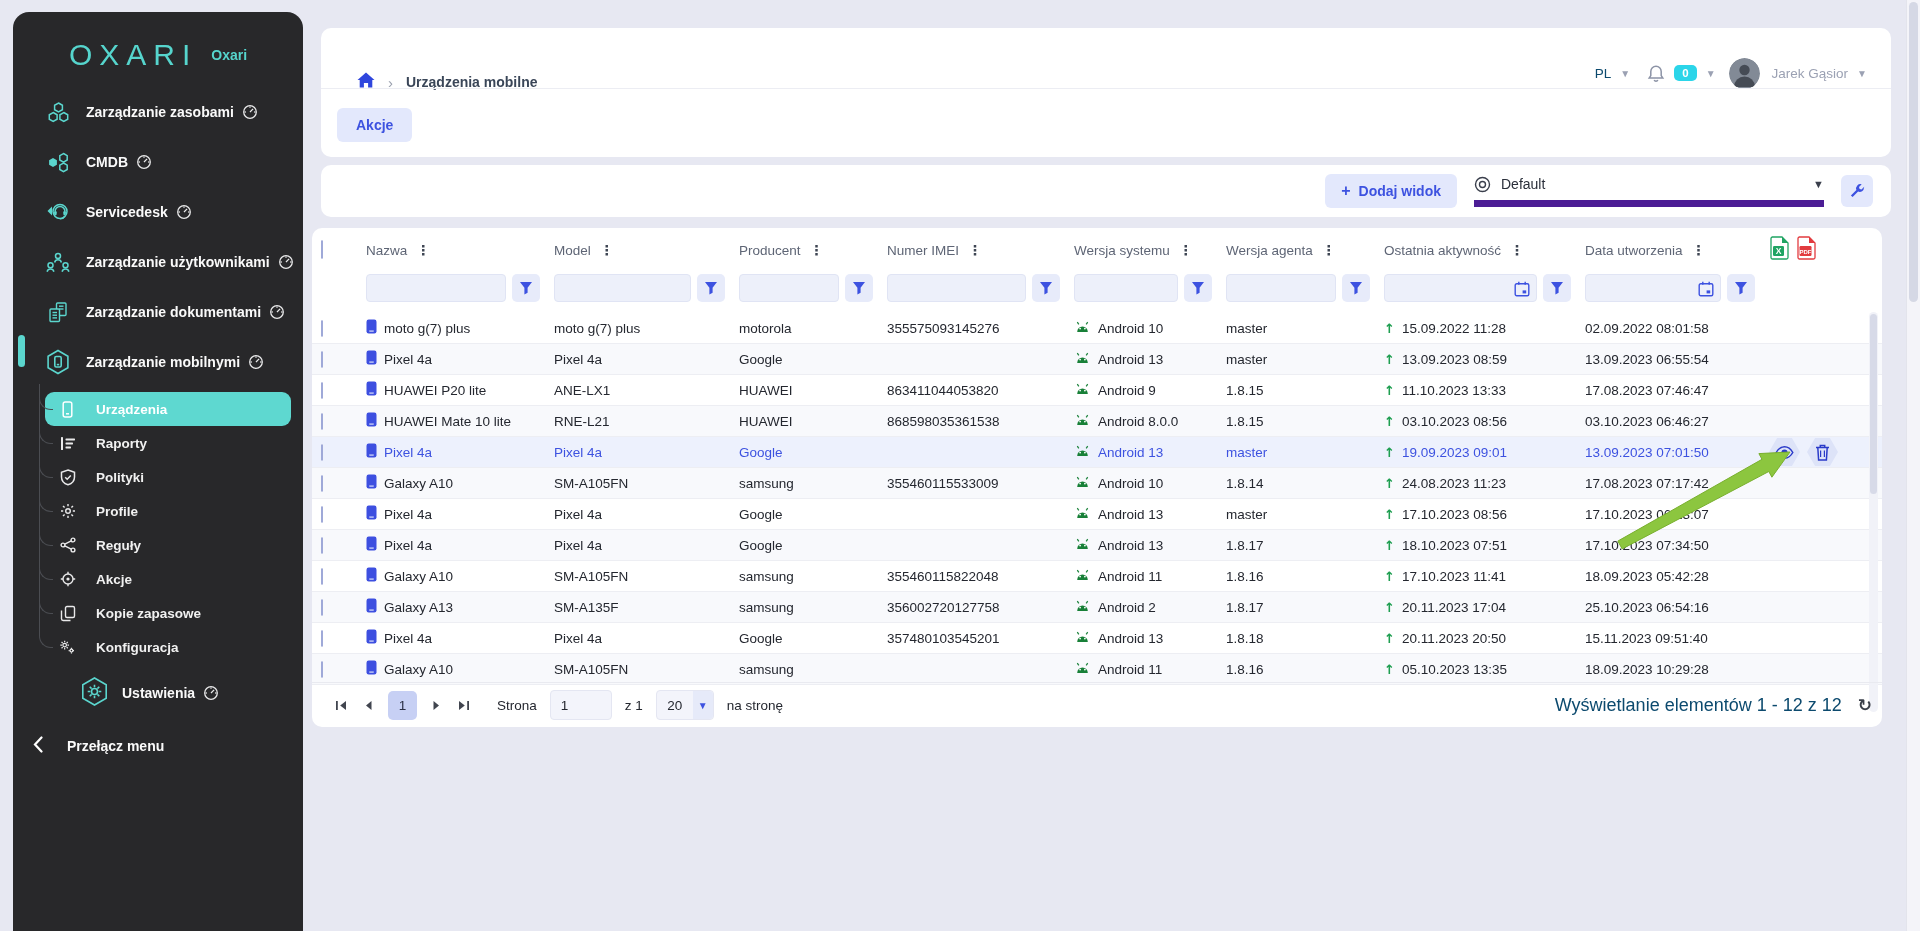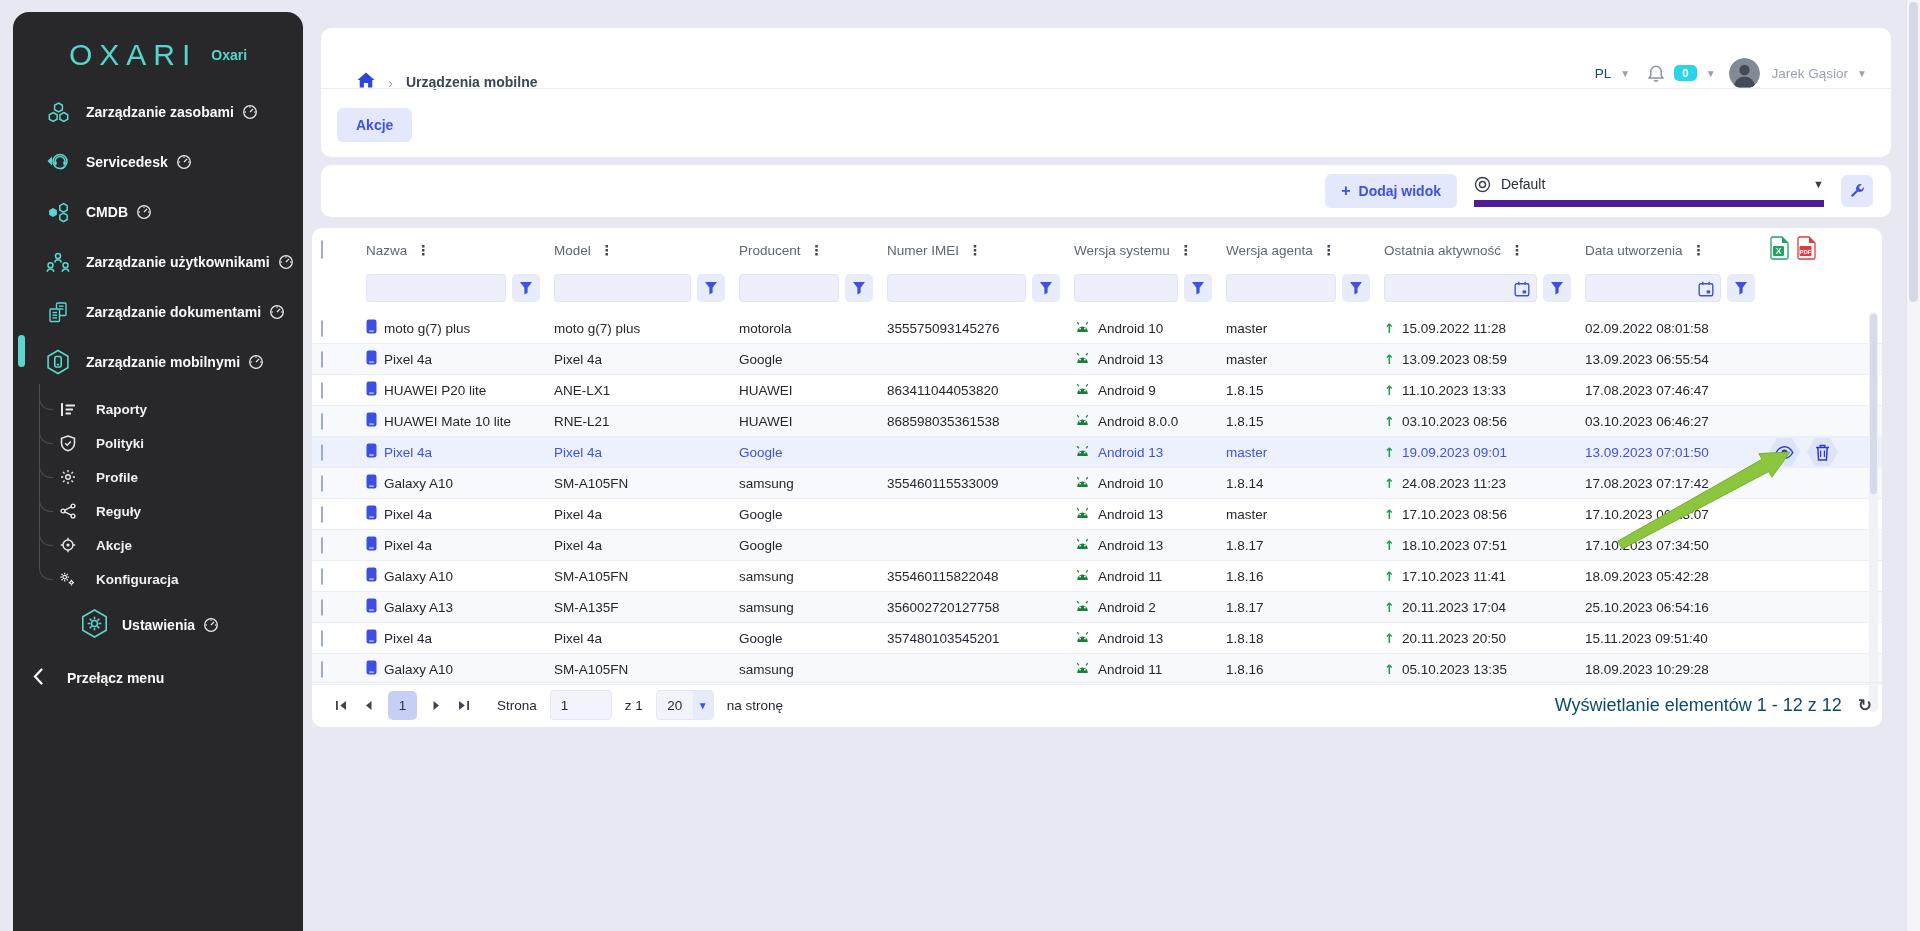--- a/index.html
+++ b/index.html
@@ -147,6 +147,22 @@
       </div>
       <div class="menu-item">
         <span class="mi-icon">
+          <svg width="23" height="21" viewBox="0 0 23 21">
+            <polygon points="6,6 9.9,8.25 9.9,12.75 6,15 2.1,12.75 2.1,8.25" fill="#5BD6CE"></polygon>
+            <polygon points="16.5,1.5 20.2,3.65 20.2,7.95 16.5,10.1 12.8,7.95 12.8,3.65" fill="none" stroke="#5BD6CE" stroke-width="1.5"></polygon>
+            <polygon points="16.5,11 20.2,13.15 20.2,17.45 16.5,19.6 12.8,17.45 12.8,13.15" fill="none" stroke="#5BD6CE" stroke-width="1.5"></polygon>
+          </svg>
+        </span>
+        <span class="mi-label">CMDB</span>
+        <span class="gauge">
+          <svg width="16" height="16" viewBox="0 0 16 16" fill="none" stroke="#E9E9EA" stroke-width="1.3">
+            <circle cx="8" cy="8" r="6.3"></circle>
+            <path d="M8 8l3.1-3.1M8 2.6v1.2M2.6 8h1.2M13.4 8h-1.2"></path>
+          </svg>
+        </span>
+      </div>
+      <div class="menu-item">
+        <span class="mi-icon">
           <svg width="24" height="21" viewBox="0 0 24 21">
             <path d="M6 4.5 1.5 9 6 13.5Z" fill="#5BD6CE"></path>
             <circle cx="14" cy="9.5" r="7" fill="none" stroke="#5BD6CE" stroke-width="1.5"></circle>
@@ -157,22 +173,6 @@
           </svg>
         </span>
         <span class="mi-label">Servicedesk</span>
-        <span class="gauge">
-          <svg width="16" height="16" viewBox="0 0 16 16" fill="none" stroke="#E9E9EA" stroke-width="1.3">
-            <circle cx="8" cy="8" r="6.3"></circle>
-            <path d="M8 8l3.1-3.1M8 2.6v1.2M2.6 8h1.2M13.4 8h-1.2"></path>
-          </svg>
-        </span>
-      </div>
-      <div class="menu-item">
-        <span class="mi-icon">
-          <svg width="23" height="21" viewBox="0 0 23 21">
-            <polygon points="6,6 9.9,8.25 9.9,12.75 6,15 2.1,12.75 2.1,8.25" fill="#5BD6CE"></polygon>
-            <polygon points="16.5,1.5 20.2,3.65 20.2,7.95 16.5,10.1 12.8,7.95 12.8,3.65" fill="none" stroke="#5BD6CE" stroke-width="1.5"></polygon>
-            <polygon points="16.5,11 20.2,13.15 20.2,17.45 16.5,19.6 12.8,17.45 12.8,13.15" fill="none" stroke="#5BD6CE" stroke-width="1.5"></polygon>
-          </svg>
-        </span>
-        <span class="mi-label">CMDB</span>
         <span class="gauge">
           <svg width="16" height="16" viewBox="0 0 16 16" fill="none" stroke="#E9E9EA" stroke-width="1.3">
             <circle cx="8" cy="8" r="6.3"></circle>

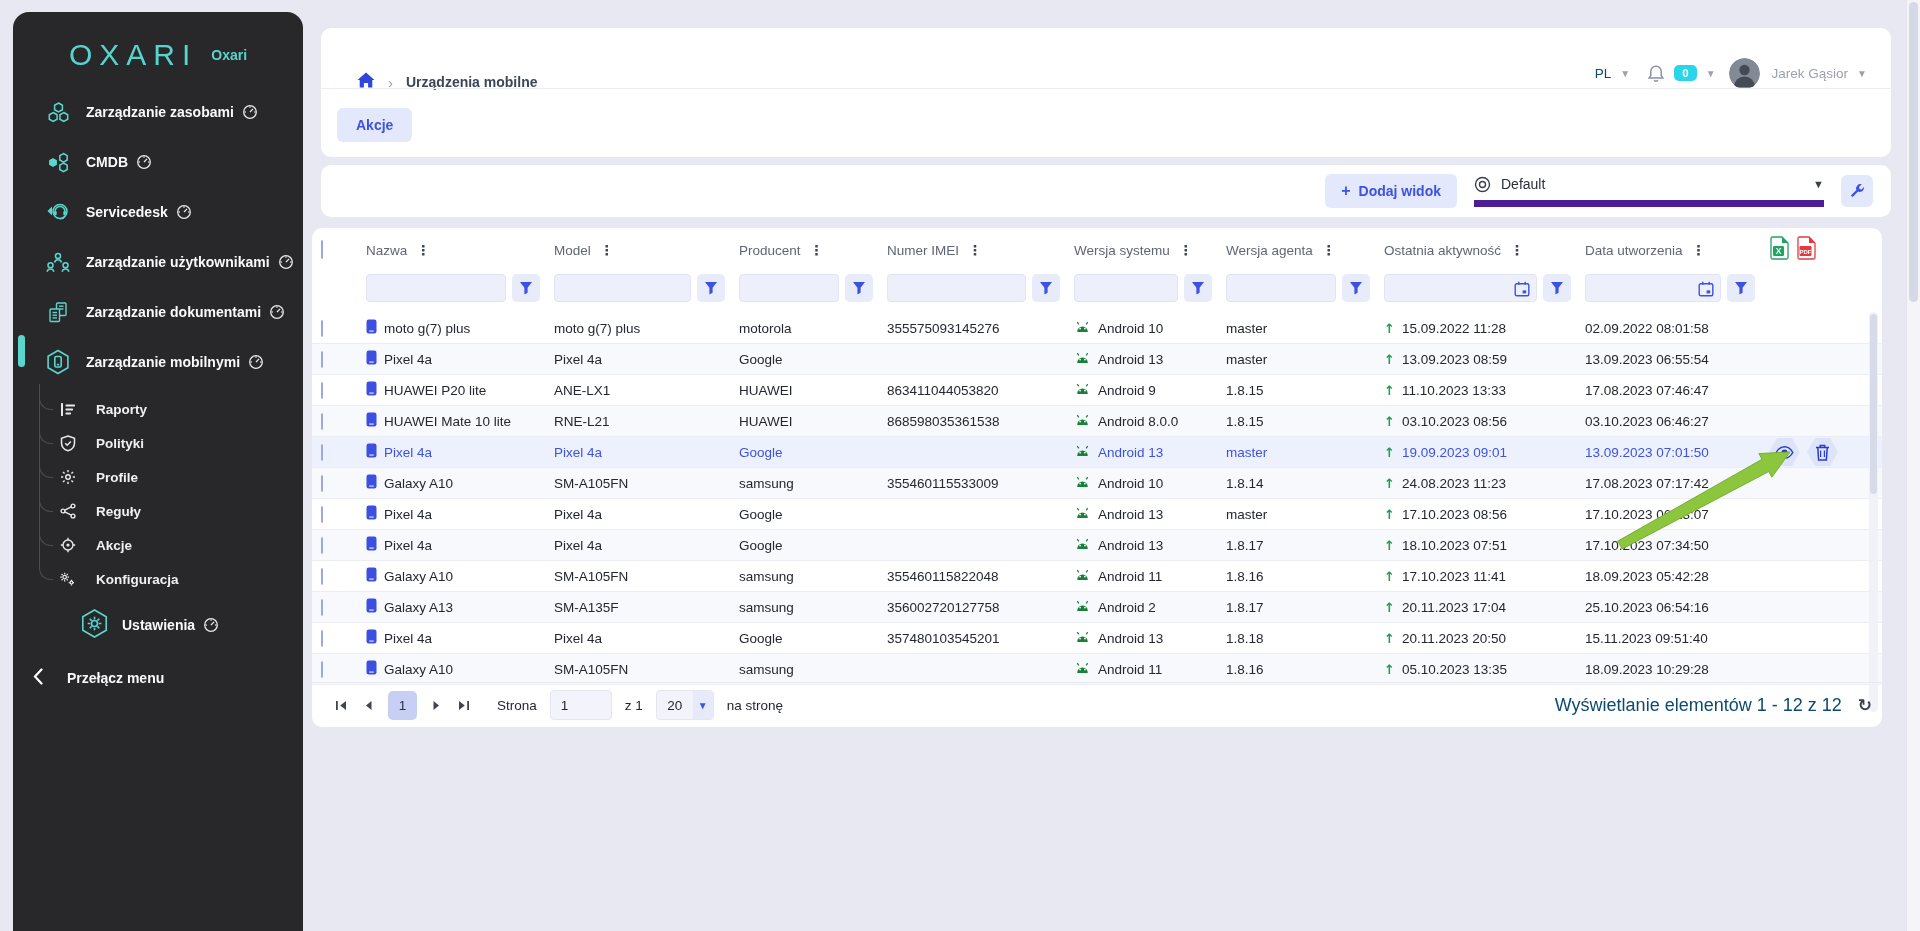--- a/index.html
+++ b/index.html
@@ -237,6 +237,15 @@
       </div>
     </div>
   <div class="submenu">
+      <div class="subitem active">
+        <span class="si-icon">
+          <svg width="15" height="17" viewBox="0 0 15 17" fill="none" stroke="#FFFFFF" stroke-width="1.5">
+            <rect x="3.2" y="1" width="8.6" height="15" rx="2"></rect>
+            <line x1="6" y1="12.8" x2="9" y2="12.8"></line>
+          </svg>
+        </span>
+        <span class="si-label">Urządzenia</span>
+      </div>
       <div class="subitem">
         <span class="si-icon">
           <svg width="16" height="15" viewBox="0 0 16 15" fill="#E9E9EA">

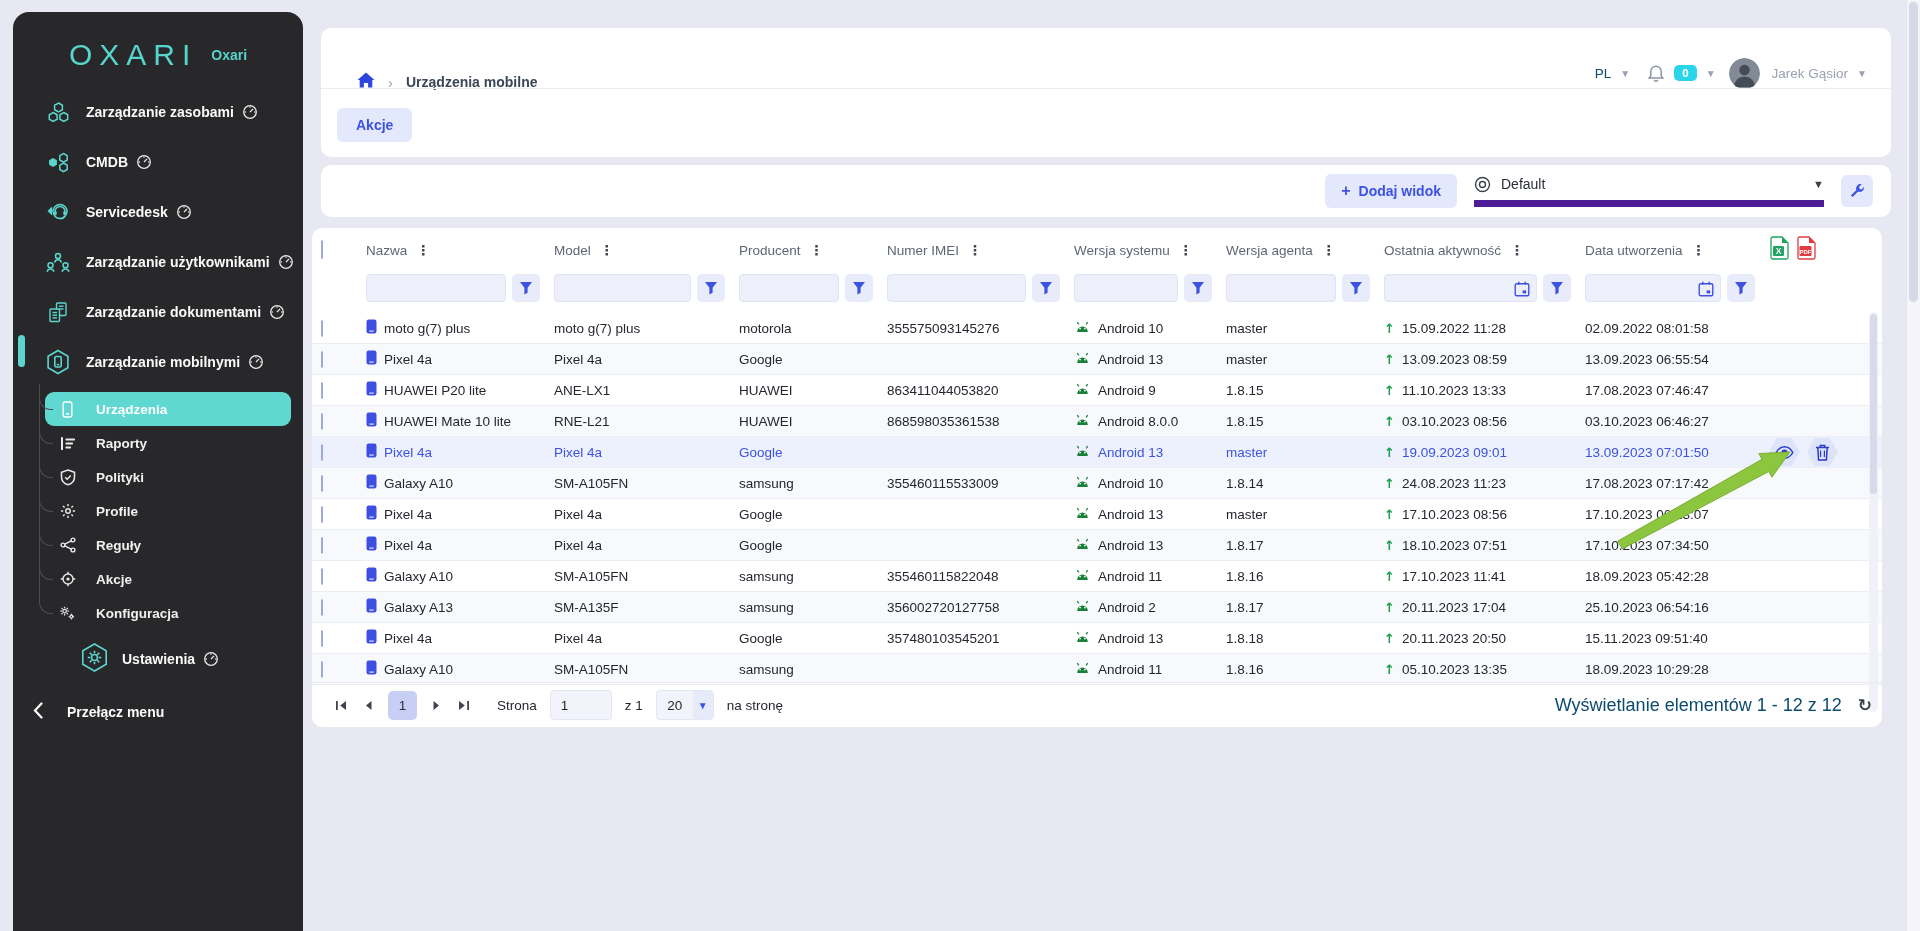--- a/index.html
+++ b/index.html
@@ -295,6 +295,15 @@
           </svg>
         </span>
         <span class="si-label">Akcje</span>
+      </div>
+      <div class="subitem">
+        <span class="si-icon">
+          <svg width="16" height="17" viewBox="0 0 16 17" fill="none" stroke="#E9E9EA" stroke-width="1.4">
+            <rect x="5.5" y="1.5" width="9" height="11" rx="1.5"></rect>
+            <path d="M10.5 15.5H3.2A1.7 1.7 0 0 1 1.5 13.8V5.5"></path>
+          </svg>
+        </span>
+        <span class="si-label">Kopie zapasowe</span>
       </div>
       <div class="subitem">
         <span class="si-icon">

